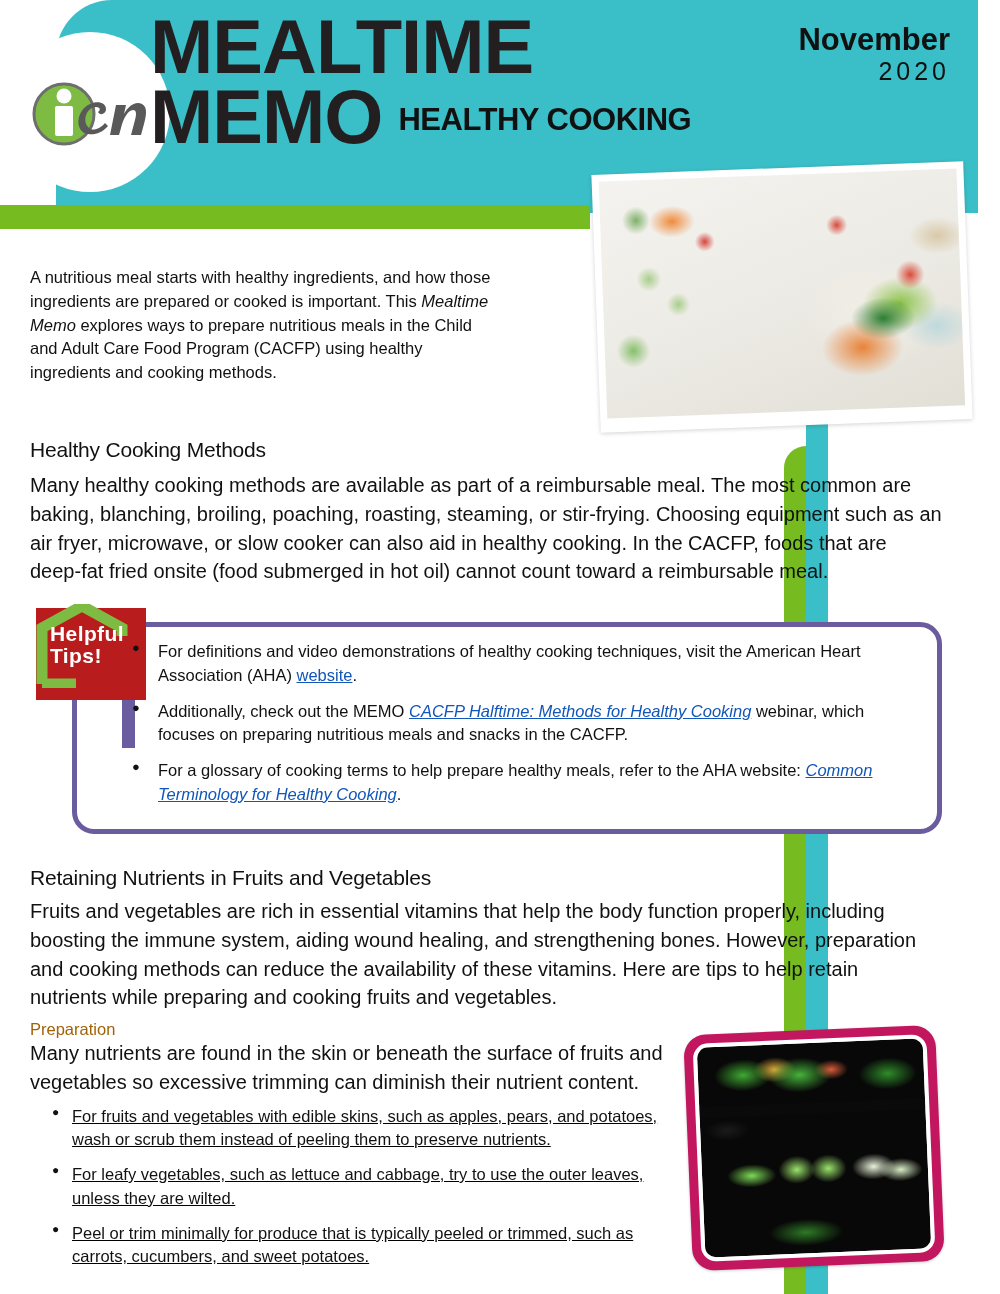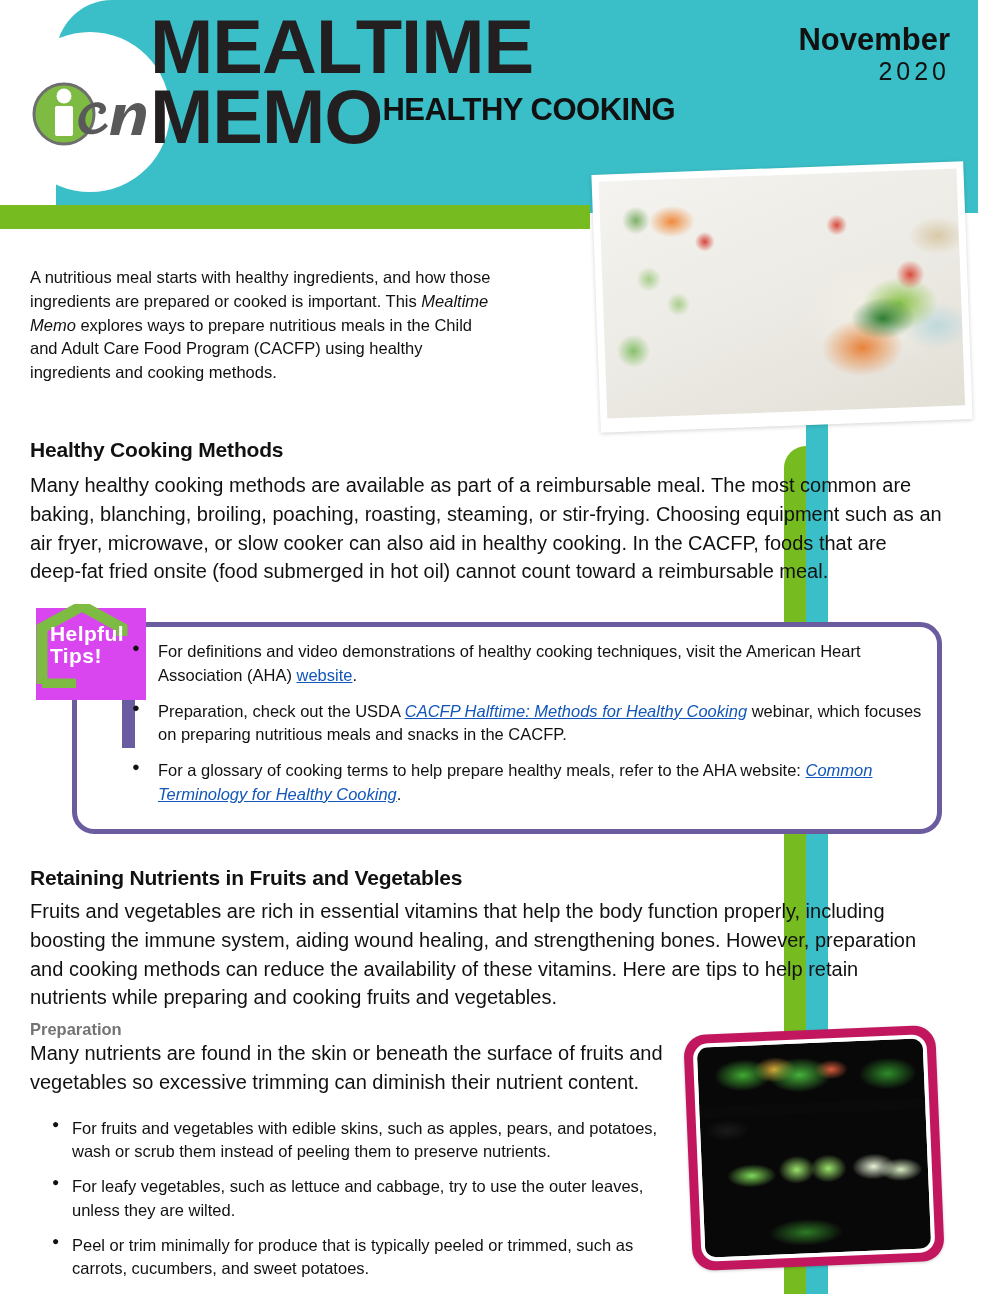--- a/index.html
+++ b/index.html
@@ -48,7 +48,7 @@
     letter-spacing: -1px; line-height: 0.92;
     font-family: "Liberation Sans", sans-serif;
   }
-  .title-line2 { display: flex; align-items: center; }
+  .title-line2 { display: flex; align-items: flex-end; gap: 16px; }
   .title-sub {
     font-size: 31px; font-weight: bold; color: #111;
     letter-spacing: -0.5px; padding-bottom: 14px; white-space: nowrap;

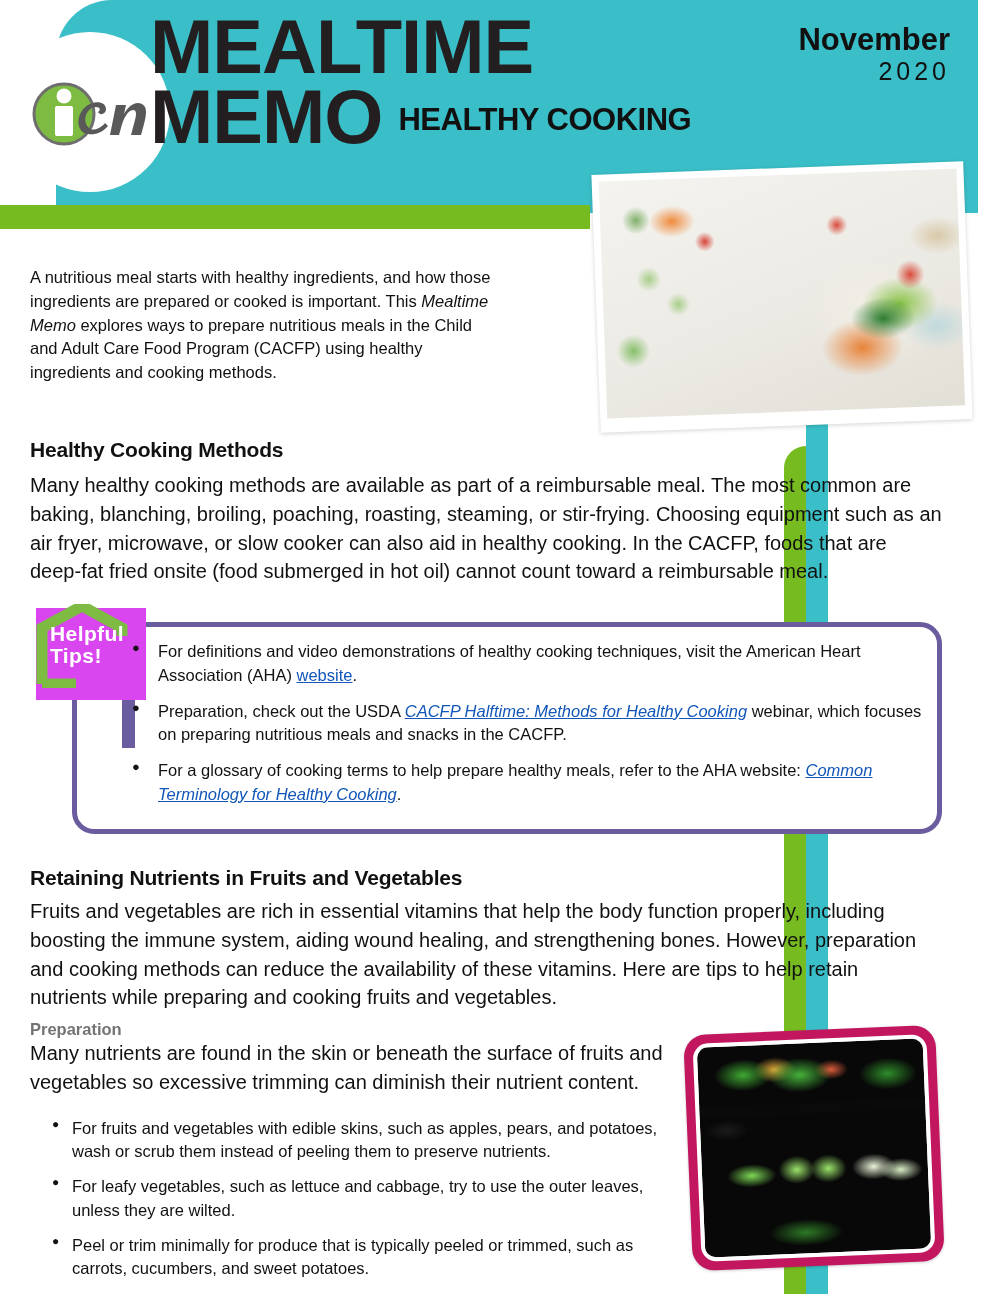--- a/index.html
+++ b/index.html
@@ -96,7 +96,7 @@
   .intro em { font-style: italic; }
 
   .sec-h {
-    font-size: 21px; font-weight: bold; color: #111; letter-spacing: -0.2px;
+    font-size: 21px; font-weight: normal; color: #111; letter-spacing: -0.2px;
   }
   .body-p { font-size: 20px; line-height: 1.44; color: #111; }
 

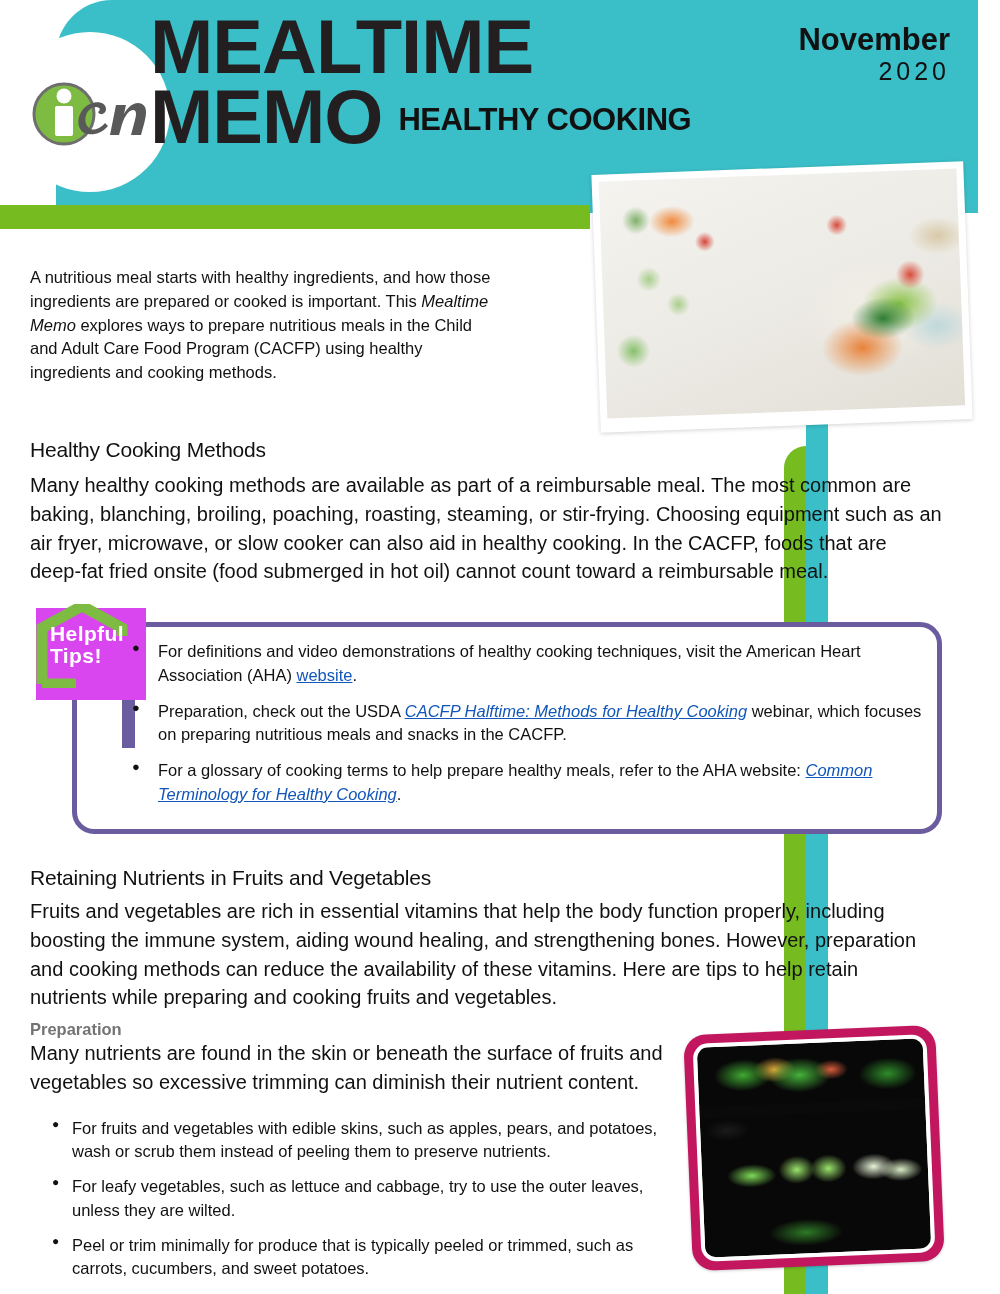--- a/index.html
+++ b/index.html
@@ -115,7 +115,7 @@
   }
   .tips-badge {
     position: absolute; left: 8px; top: 8px; width: 110px; height: 92px;
-    background: #d946ef;
+    background: #b91c1c;
   }
   .house-outline {
     position: absolute; left: 0px; top: -4px; width: 92px; height: 84px;

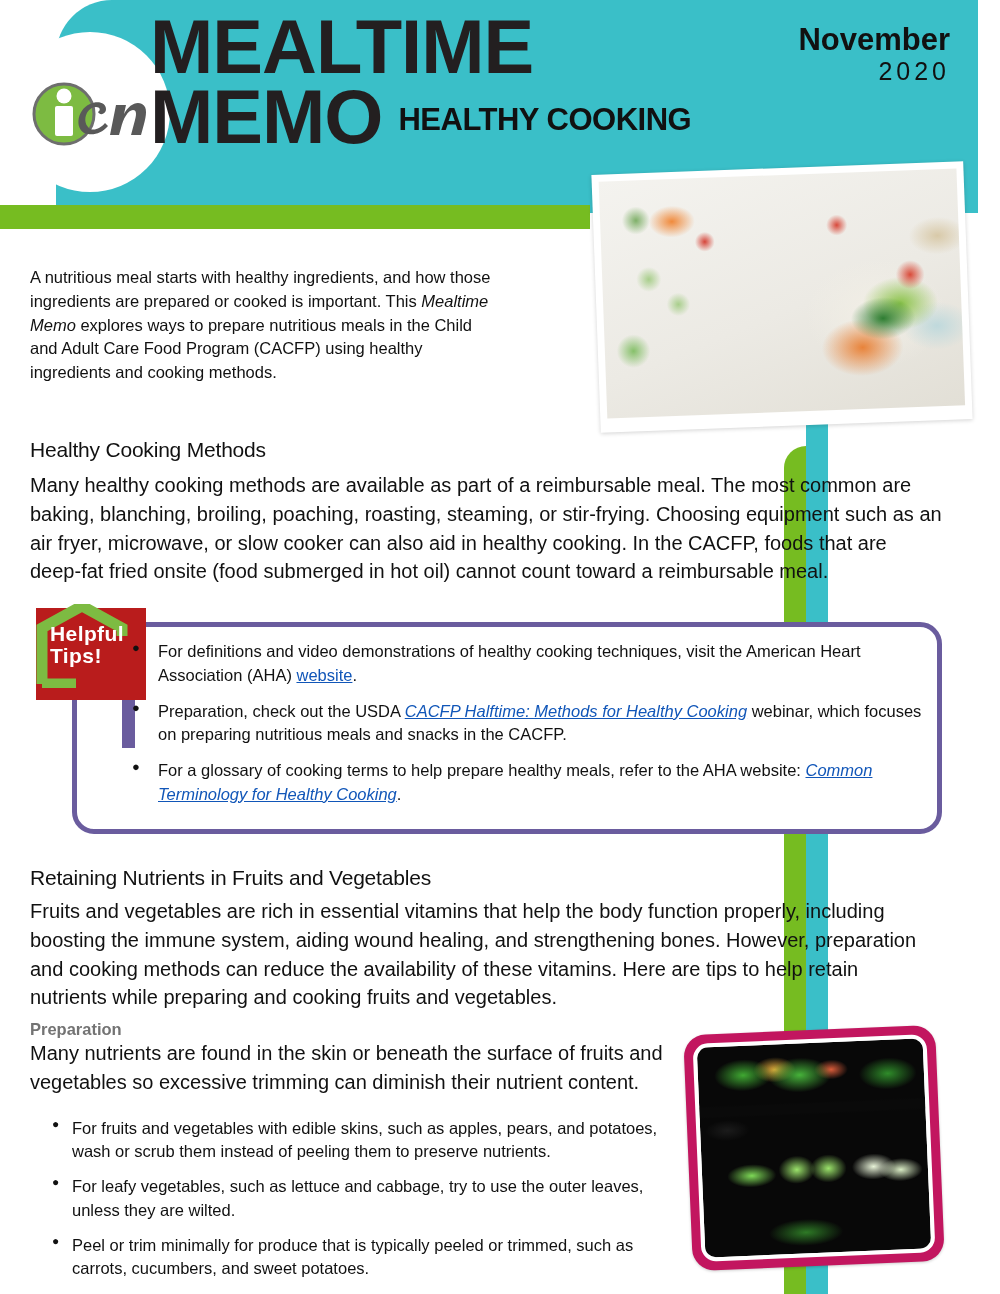--- a/index.html
+++ b/index.html
@@ -253,7 +253,7 @@
   </div>
   <ul class="tips-list" id="tips-list">
       <li><span>For definitions and video demonstrations of healthy cooking techniques, visit the American Heart Association (AHA) </span><a class="lnk" href="#">website</a><span>.</span></li>
-      <li><span>Preparation, check out the USDA </span><a class="lnk ital" href="#">CACFP Halftime: Methods for Healthy Cooking</a><span> webinar, which focuses on preparing nutritious meals and snacks in the CACFP.</span></li>
+      <li><span>Additionally, check out the MEMO </span><a class="lnk ital" href="#">CACFP Halftime: Methods for Healthy Cooking</a><span> webinar, which focuses on preparing nutritious meals and snacks in the CACFP.</span></li>
       <li><span>For a glossary of cooking terms to help prepare healthy meals, refer to the AHA website: </span><a class="lnk ital" href="#">Common Terminology for Healthy Cooking</a><span>.</span></li>
     </ul>
 

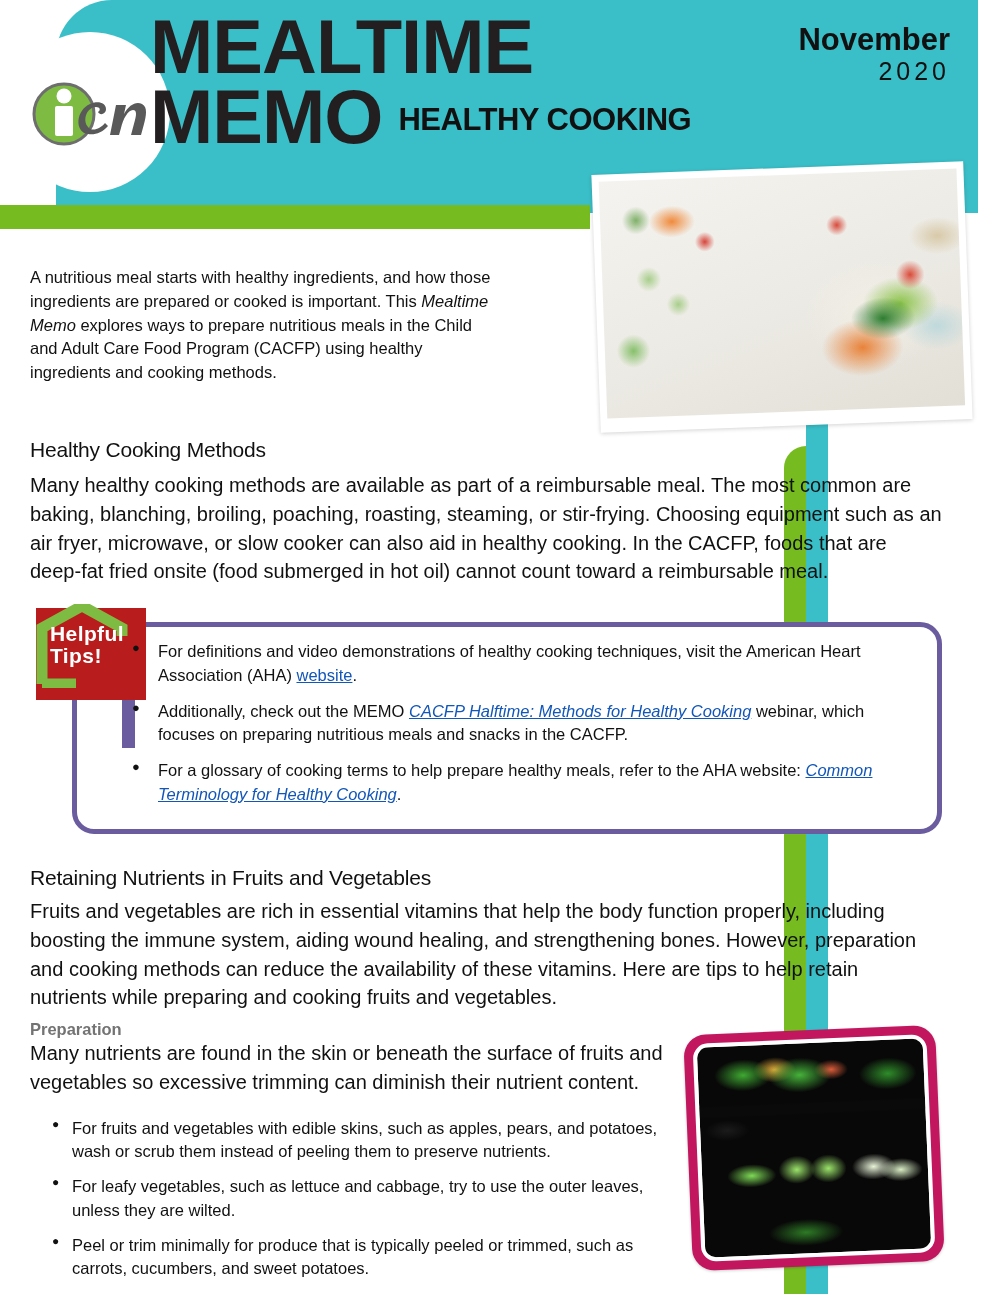--- a/index.html
+++ b/index.html
@@ -143,7 +143,7 @@
 
   
   .sec-prep { position: absolute; left: 30px; top: 1020px; width: 650px; }
-  .prep-h { font-size: 16.5px; font-weight: bold; color: #737373; }
+  .prep-h { font-size: 16.5px; font-weight: normal; color: #a16207; }
   .prep-list { margin-top: 20px; }
   .prep-list li {
     list-style: none; position: relative; padding-left: 42px;

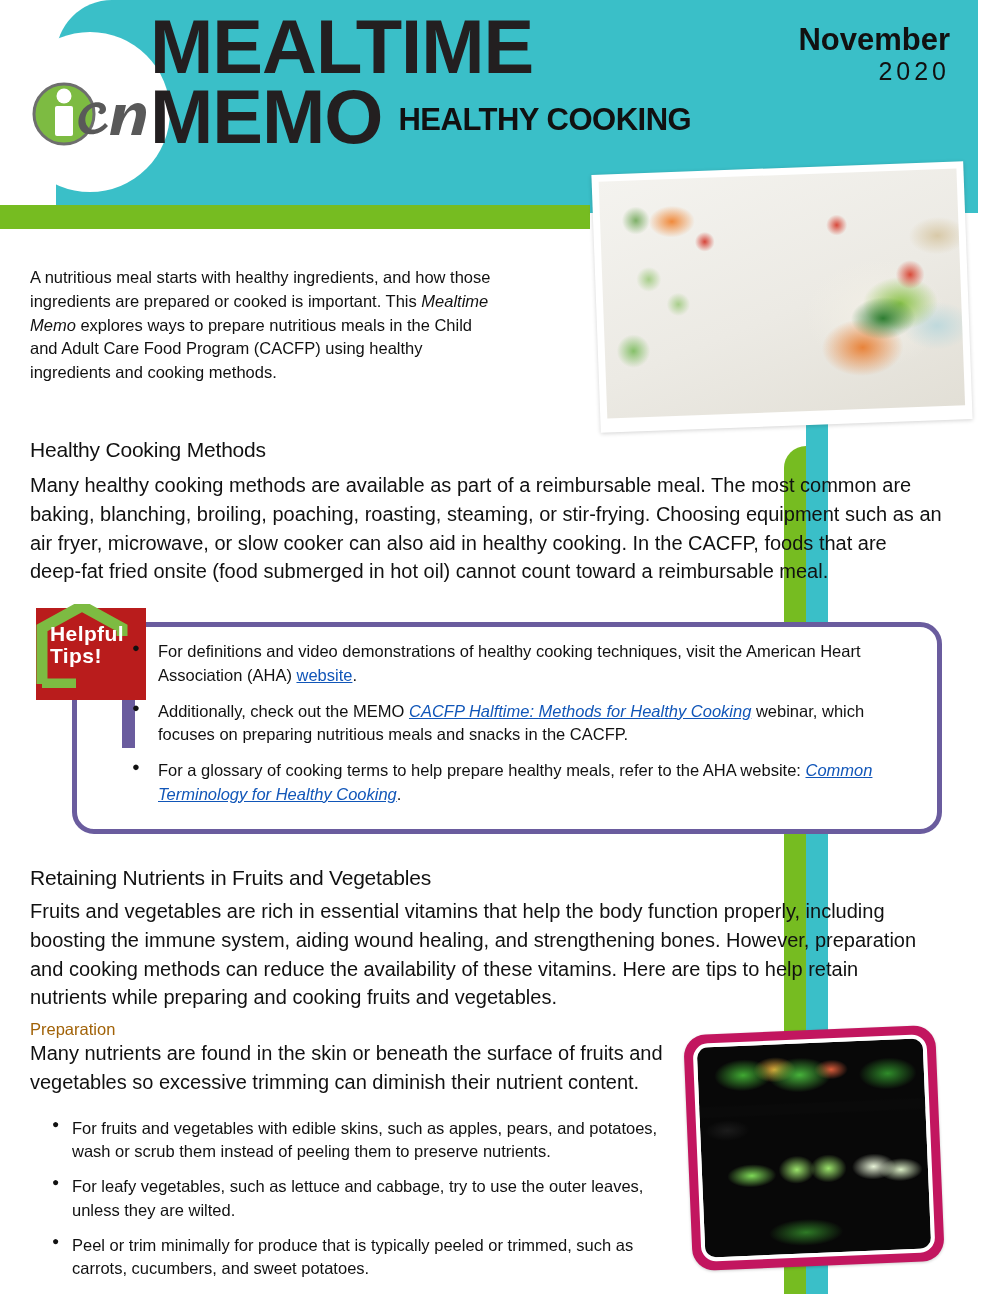--- a/index.html
+++ b/index.html
@@ -144,7 +144,7 @@
   
   .sec-prep { position: absolute; left: 30px; top: 1020px; width: 650px; }
   .prep-h { font-size: 16.5px; font-weight: normal; color: #a16207; }
-  .prep-list { margin-top: 20px; }
+  .prep-list { margin-top: 8px; text-decoration: underline; }
   .prep-list li {
     list-style: none; position: relative; padding-left: 42px;
     font-size: 16.5px; line-height: 1.44; color: #111; margin-bottom: 11px;

